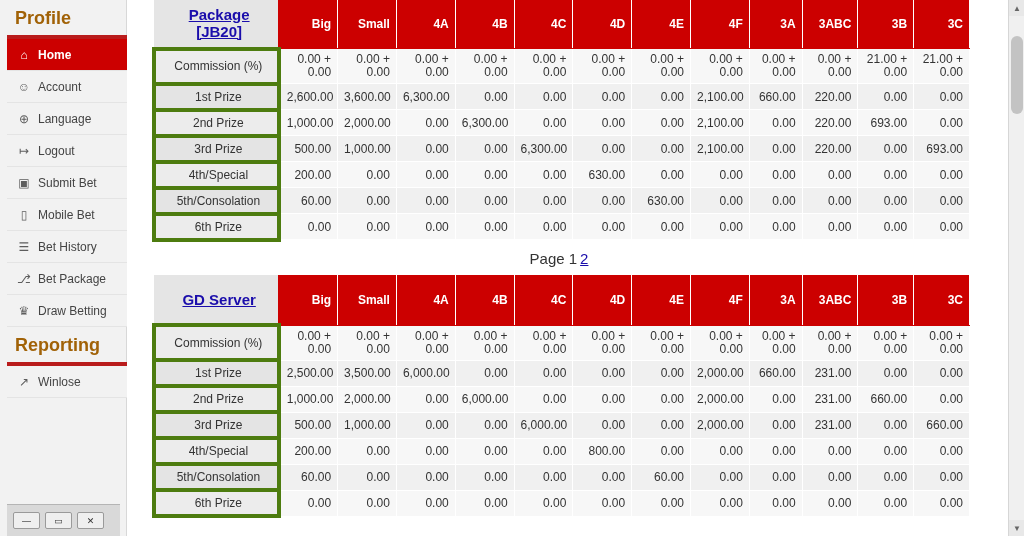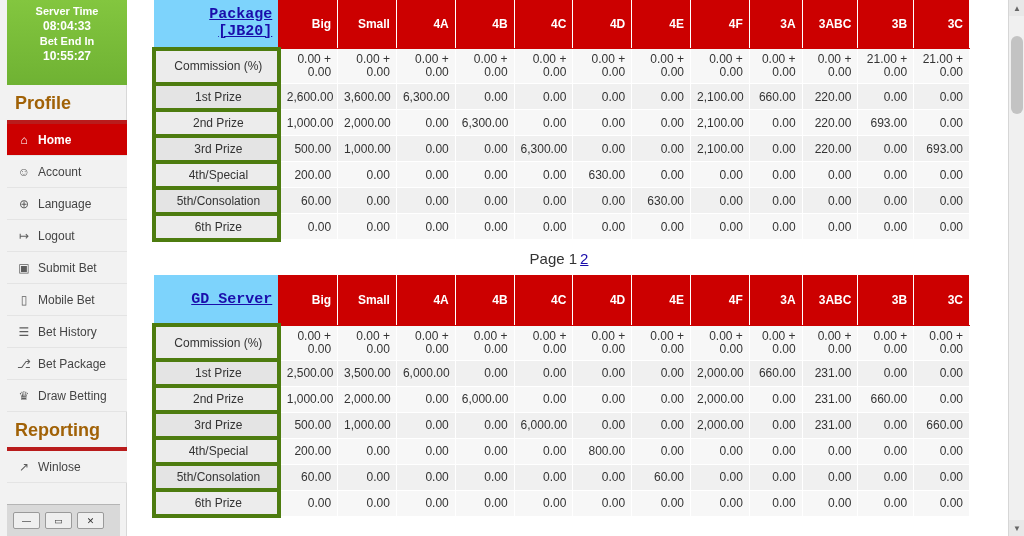--- a/index.html
+++ b/index.html
@@ -232,12 +232,6 @@
 
   <div class="sidebar">
     <div class="sidebar-inner">
-      <div class="server-box">
-        <div class="lbl">Server Time</div>
-        <div class="val">08:04:33</div>
-        <div class="lbl">Bet End In</div>
-        <div class="val">10:55:27</div>
-      </div>
       <div id="menu-root">
           <div class="sec-title">Profile</div>
           <div class="menu-item active">

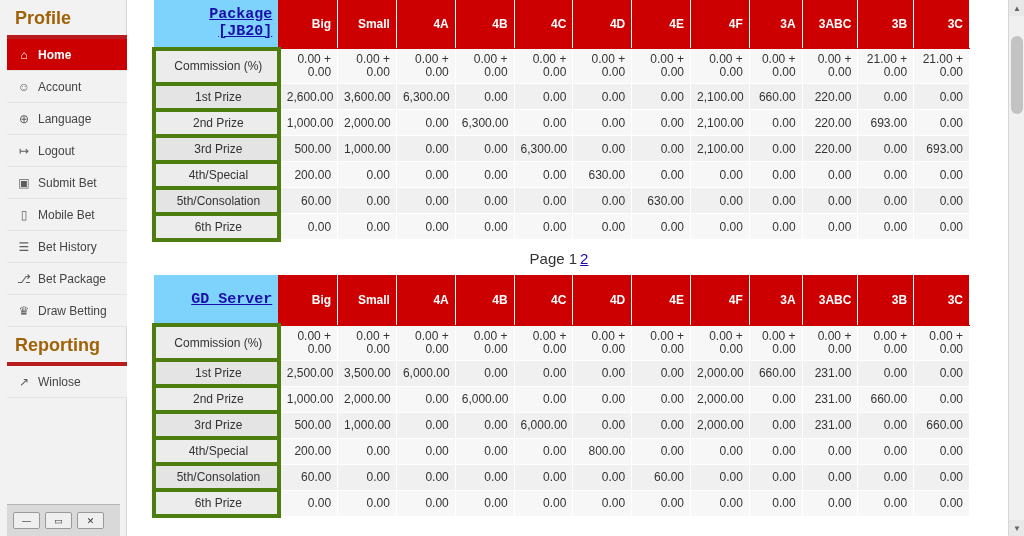--- a/index.html
+++ b/index.html
@@ -152,16 +152,15 @@
     border-right: 1px solid #ffffff;
   }
   table.pkg thead th.pkg-name {
-    background: #7dd3fc;
+    background: #e5e5e5;
     color: #1a0dab;
-    text-align: right;
+    text-align: center;
     text-decoration: underline;
     font-size: 15px;
     font-weight: bold;
     border: none;
     padding-left: 12px;
     cursor: pointer;
-    font-family: Liberation Mono, monospace;
   }
   table.pkg tbody th.rowlbl {
     background: #ececec;

